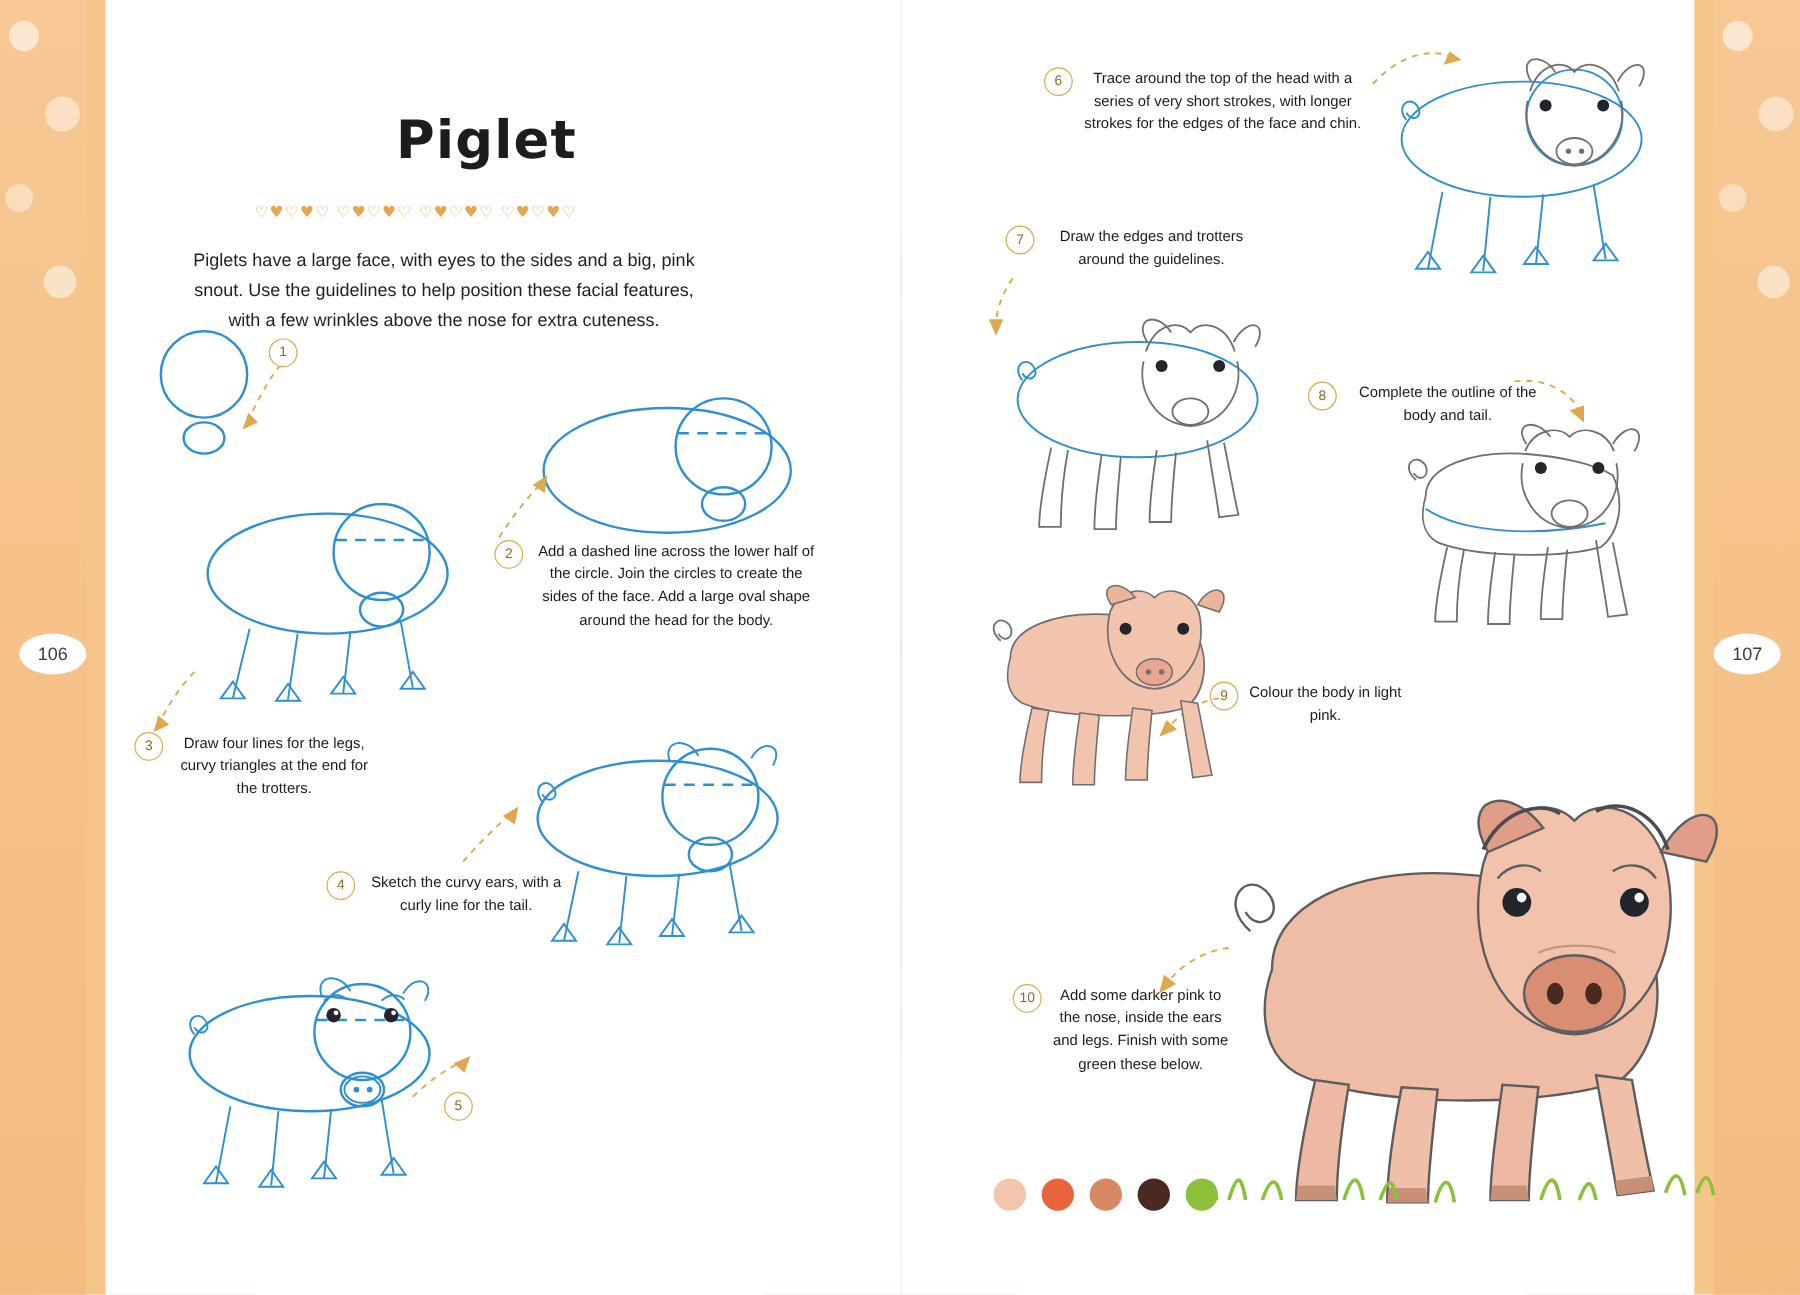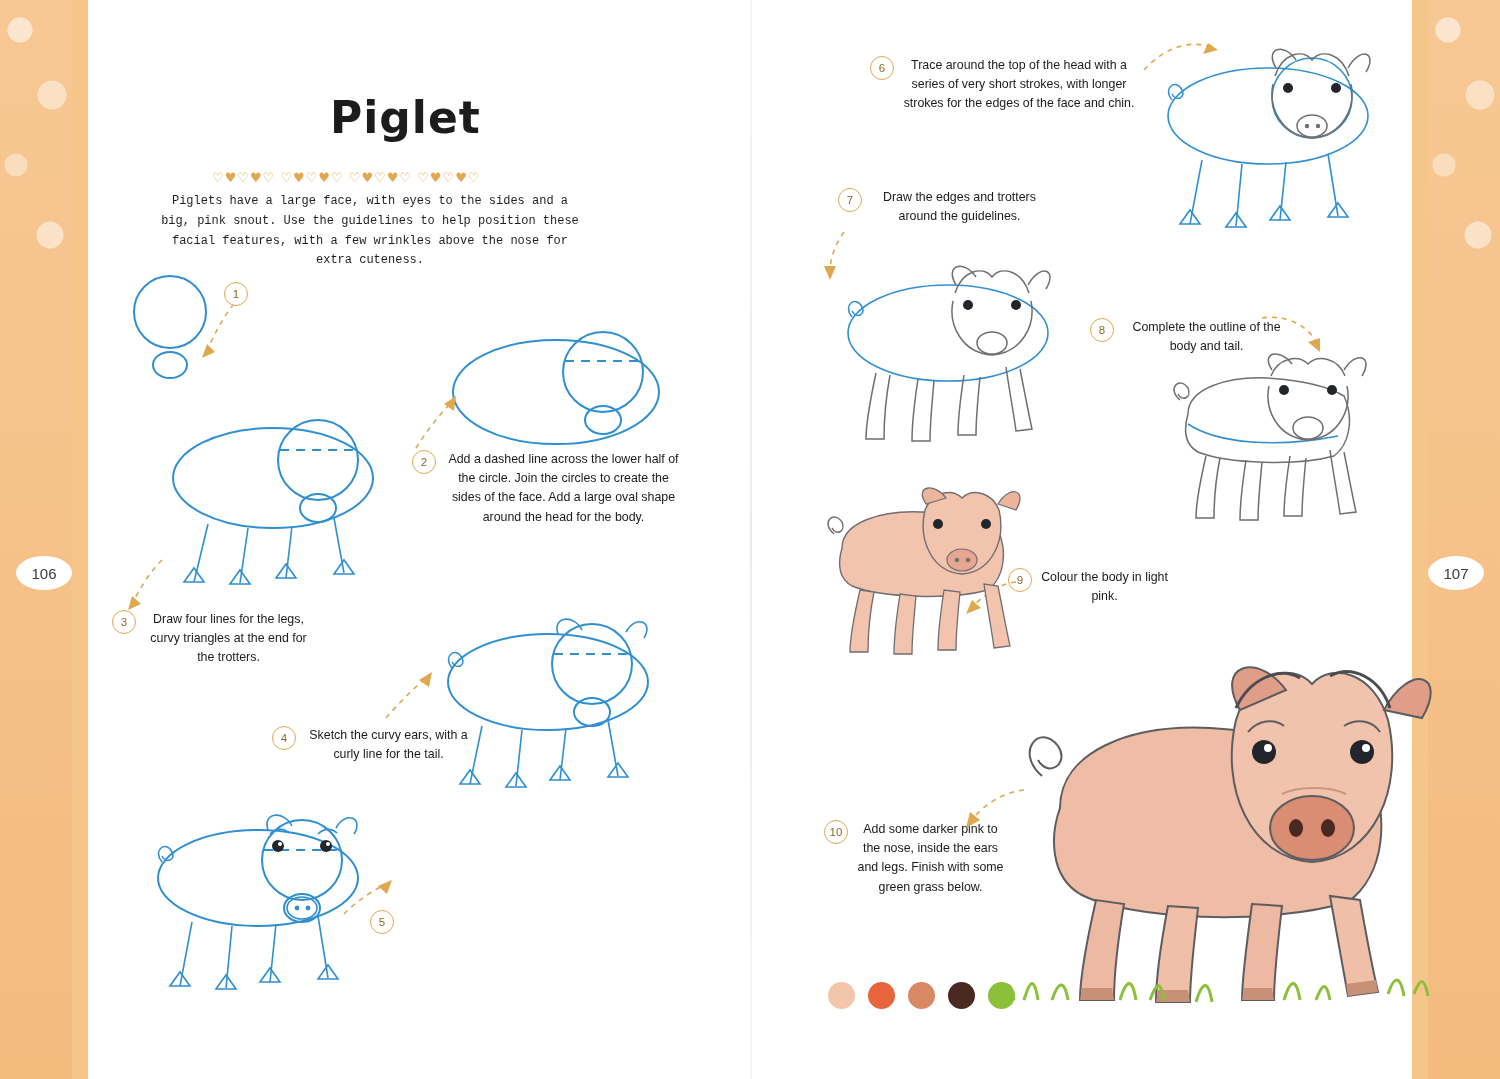--- a/index.html
+++ b/index.html
@@ -64,9 +64,9 @@
     overflow:hidden;white-space:nowrap;
   }
   .intro{
-    position:absolute;left:160px;top:192px;width:420px;
-    text-align:center;font-size:12px;line-height:1.65;color:#1f1f1f;
-    font-family:Liberation Mono, monospace;
+    position:absolute;left:160px;top:206px;width:420px;
+    text-align:center;font-size:15px;line-height:1.65;color:#1f1f1f;
+    font-family:Liberation Sans, sans-serif;
   }
 
   .step{

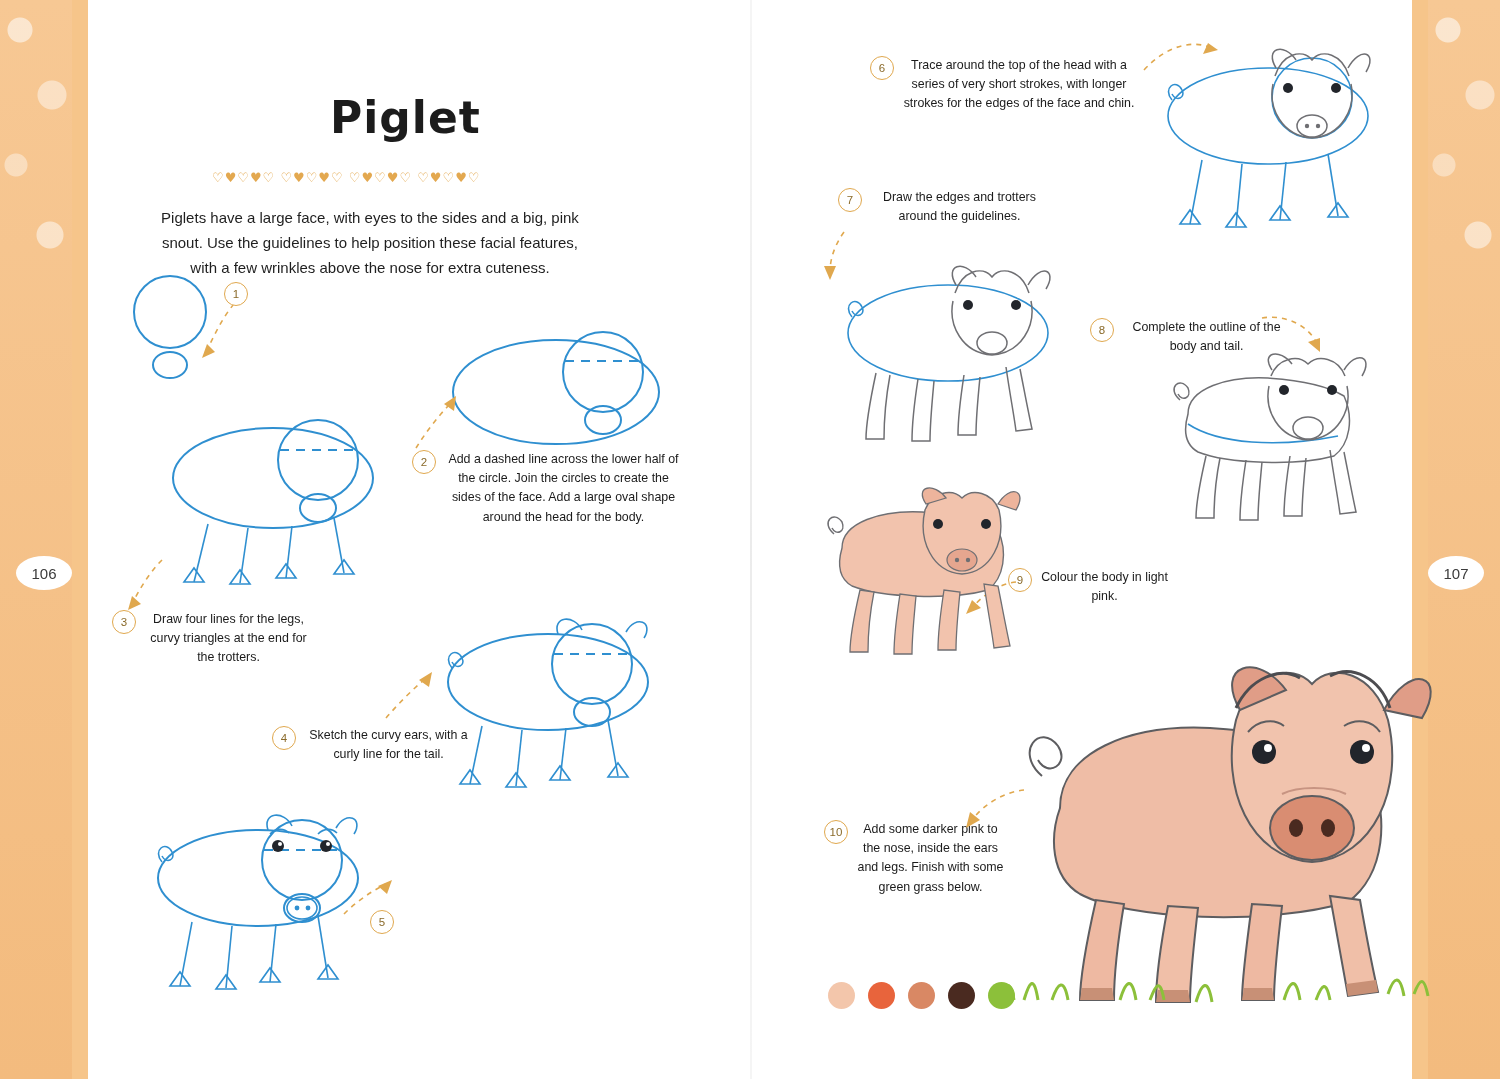--- a/index.html
+++ b/index.html
@@ -42,7 +42,7 @@
     background:linear-gradient(180deg,rgba(0,0,0,.04),rgba(0,0,0,.08),rgba(0,0,0,.04));
   }
   .page-num{
-    position:absolute;top:556px;width:56px;height:34px;
+    position:absolute;top:528px;width:56px;height:34px;
     display:flex;align-items:center;justify-content:center;
     background:#ffffff;border-radius:50%;
     font-family:"Liberation Sans", sans-serif;font-size:15px;color:#3b3b3b;

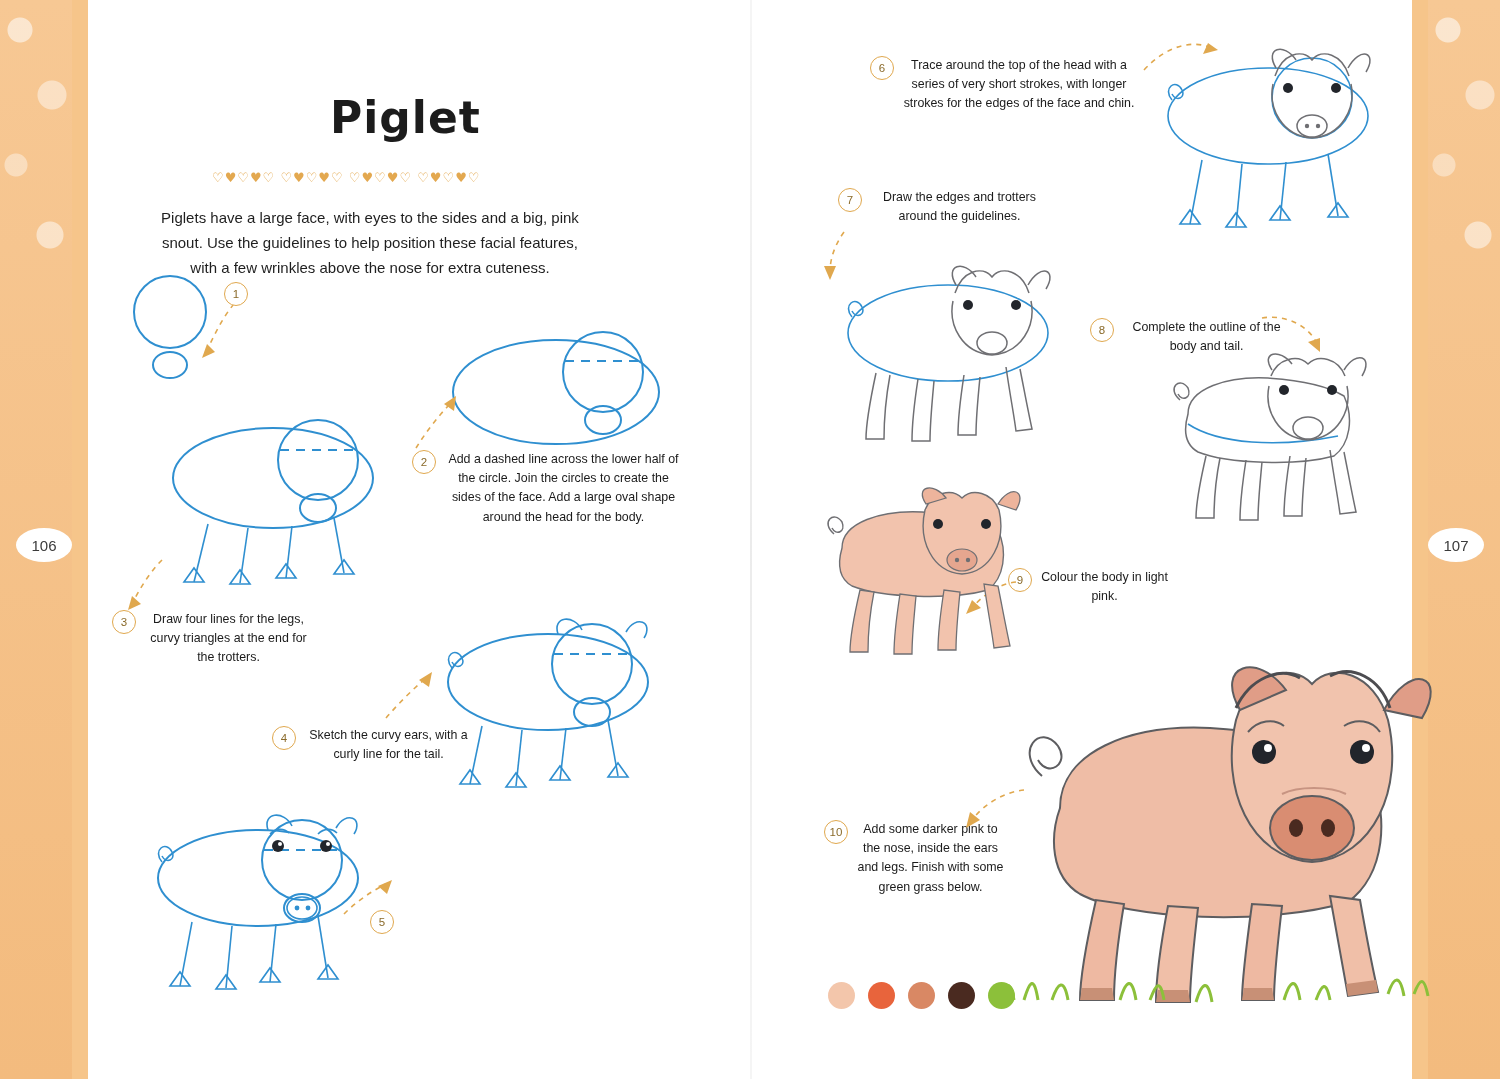--- a/index.html
+++ b/index.html
@@ -331,7 +331,7 @@
     <path d="M172 98 C176 126 180 146 182 162 L198 160 C194 142 190 120 186 100 Z" fill="#f2c3ad" stroke="#6f6f73" stroke-width="1.3"></path>
   </svg>
 
-  <div class="step" style="left:824px;top:820px;width:180px">
+  <div class="step" style="left:844px;top:820px;width:180px">
     <div class="num">10</div>
     <div class="txt">Add some darker pink to the nose, inside the ears and legs. Finish with some green grass below.</div>
   </div>

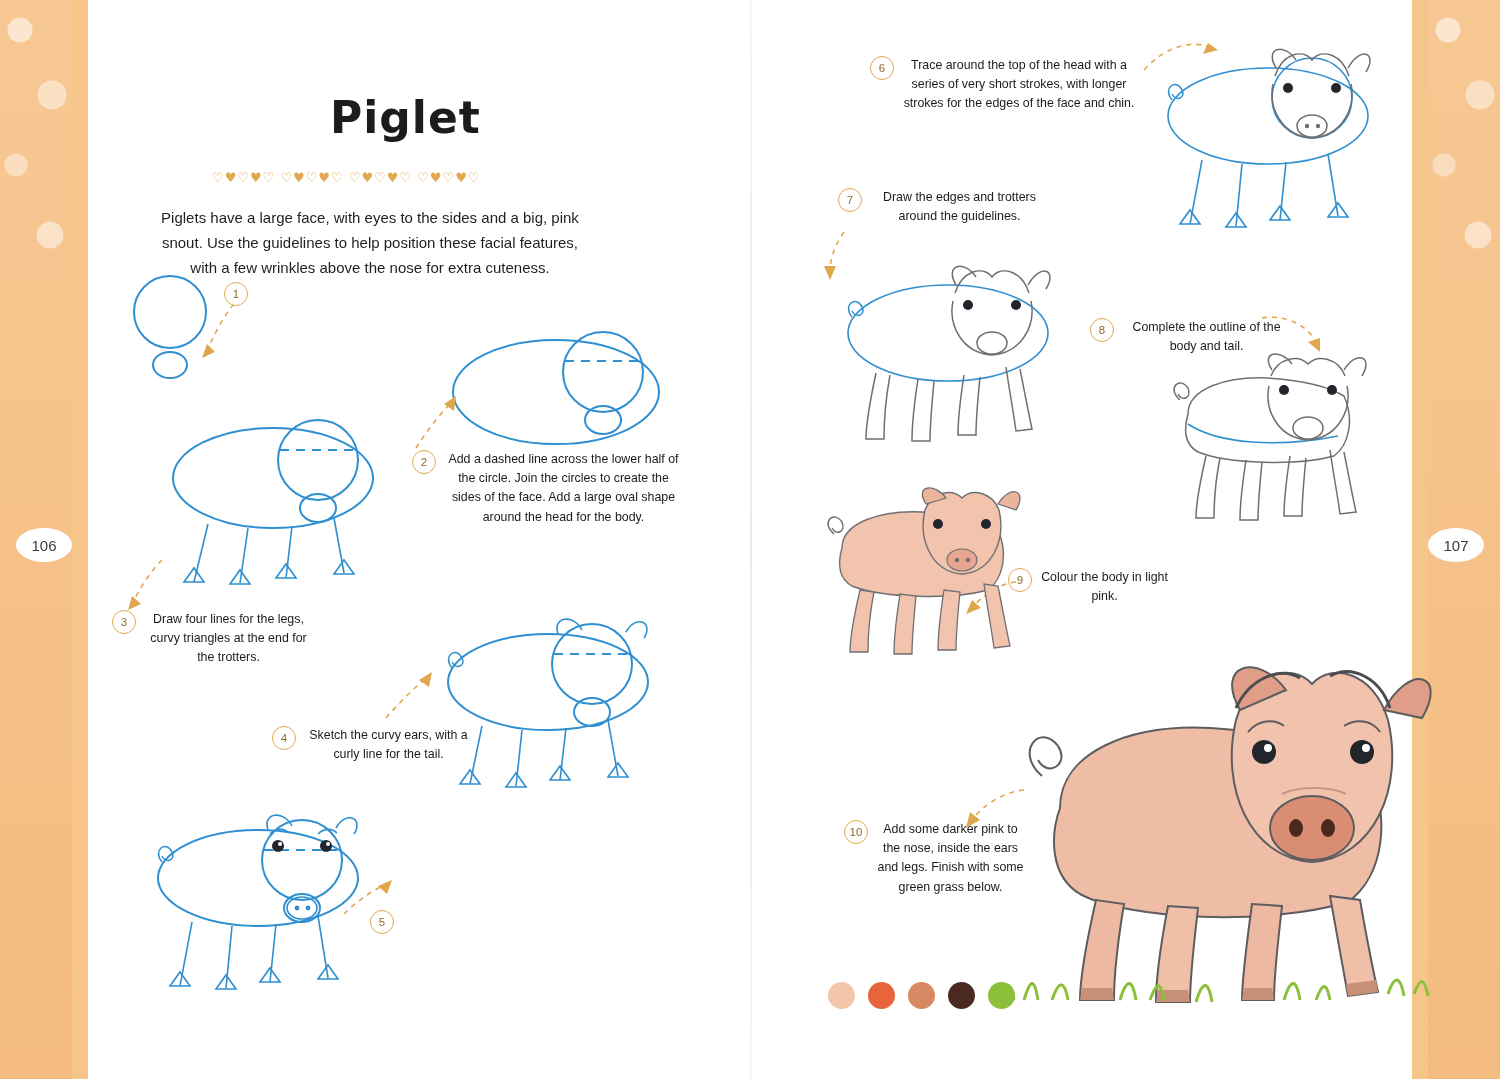--- a/index.html
+++ b/index.html
@@ -333,7 +333,7 @@
 
   <div class="step" style="left:844px;top:820px;width:180px">
     <div class="num">10</div>
-    <div class="txt">Add some darker pink to the nose, inside the ears and legs. Finish with some green grass below.</div>
+    <div class="txt">Add some darker pink to the nose, inside the ears and legs. Finish with some green these below.</div>
   </div>
   <svg class="arrow" style="left:960px;top:784px" width="70" height="52">
     <path d="M64 6 C44 8 24 20 12 36" stroke="#e0a84e" fill="none" stroke-width="1.6" stroke-dasharray="5 5"></path>

